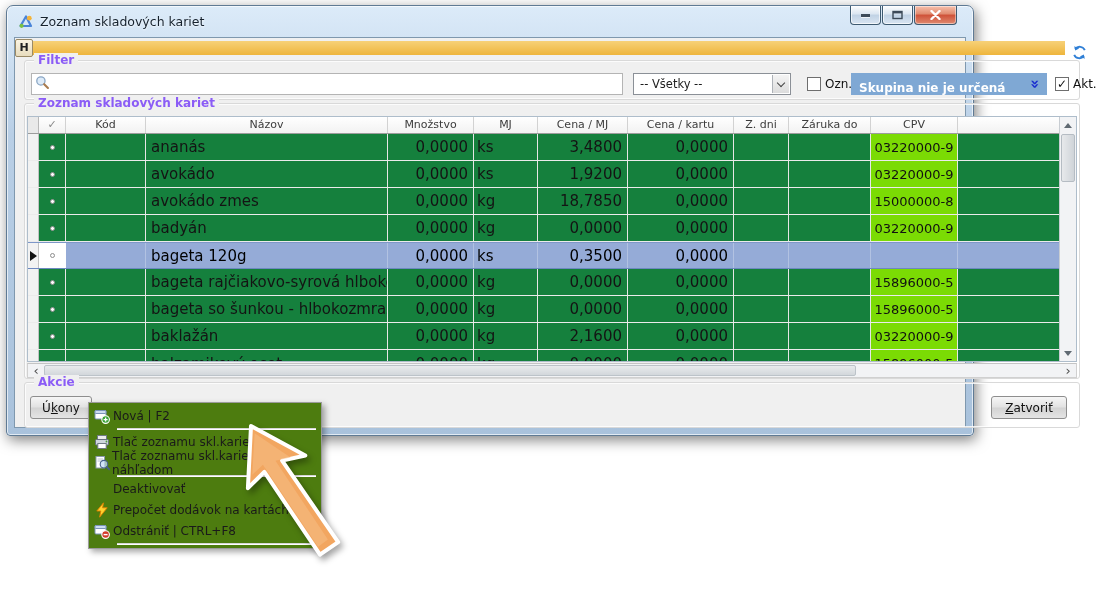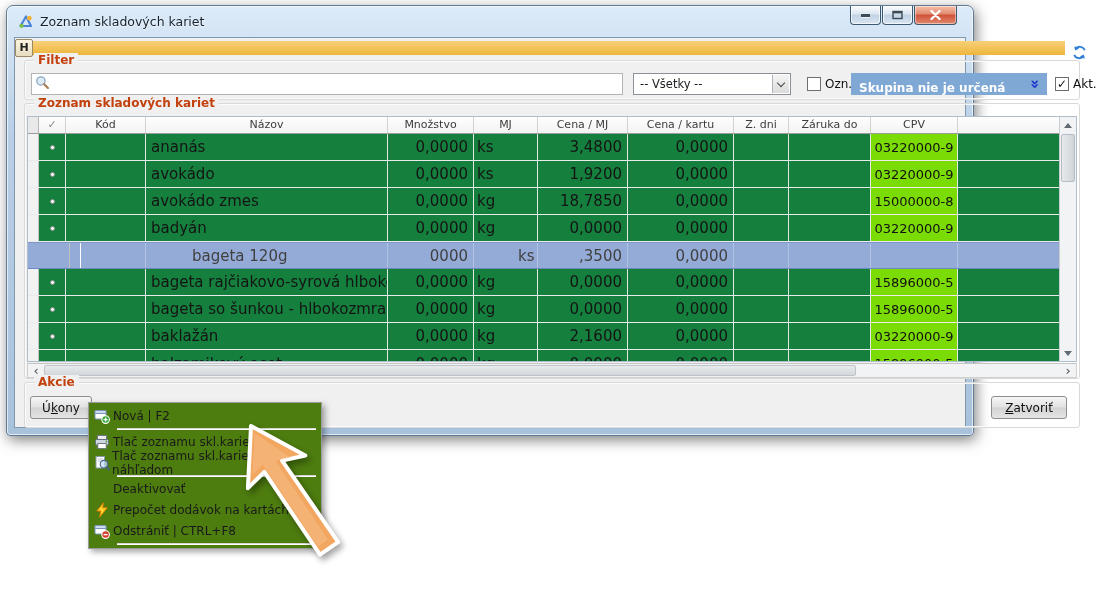--- a/index.html
+++ b/index.html
@@ -40,7 +40,7 @@
   .groupbox { position:absolute; border:1px solid #d9d9d9; border-radius:3px;
     box-shadow:inset 0 0 0 1px rgba(255,255,255,.8); }
   .gb-label { position:absolute; top:-8px; left:9px; padding:0 4px; background:#f0f0f0;
-    color:#c2410c; font-size:12px; font-weight:bold; }
+    color:#8b5cf6; font-size:12px; font-weight:bold; }
   .gb-filter  { left:9px; top:22px;  width:1056px; height:40px; }
   .gb-grid    { left:9px; top:65px;  width:1056px; height:276px; }
   .gb-actions { left:9px; top:344px; width:1056px; height:46px; }

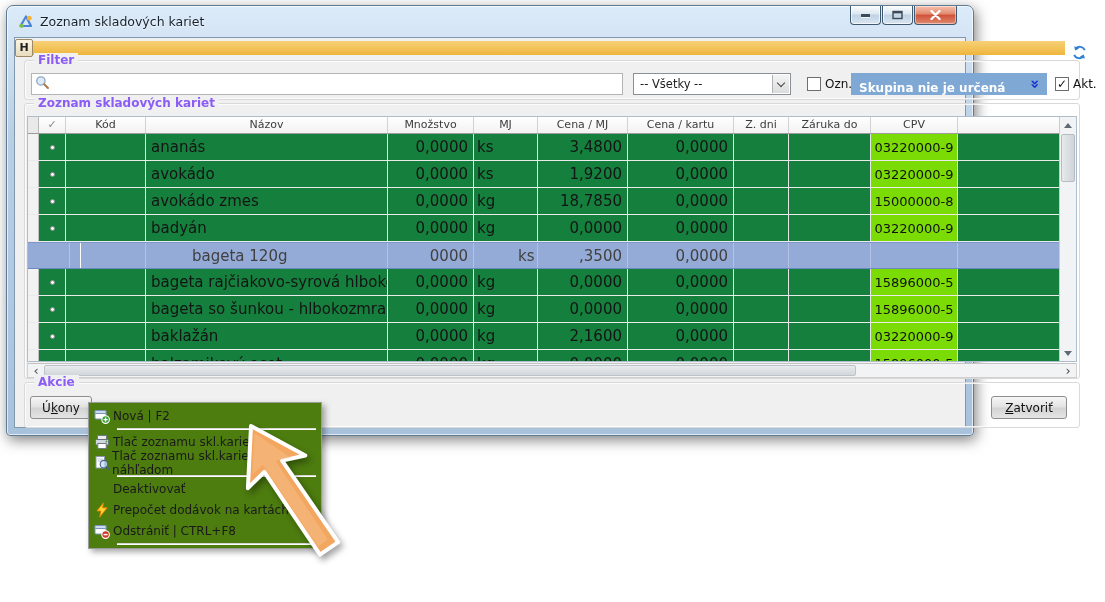--- a/index.html
+++ b/index.html
@@ -86,7 +86,7 @@
   .dot { width:5px; height:5px; border:1px solid #8e8e8e; border-radius:50%; background:#fdfdfd; }
   .tri { display:none; }
   .trow.selected { background:#95abd7; border-top:1px solid #7e97c8; border-bottom:1px solid #6d88c0; height:27px; }
-  .trow.selected .c { color:#404040; border-right:1px solid rgba(255,255,255,.28);margin-left:41px; }
+  .trow.selected .c { color:#000000; border-right:1px solid rgba(255,255,255,.28); }
   .trow.selected .c.marker { background:#f2f2f2; border-right:1px solid #c2c2c2; }
   .trow.selected .c.ccheck { background:#fff; }
   .trow.selected .tri { display:block; width:0; height:0;

